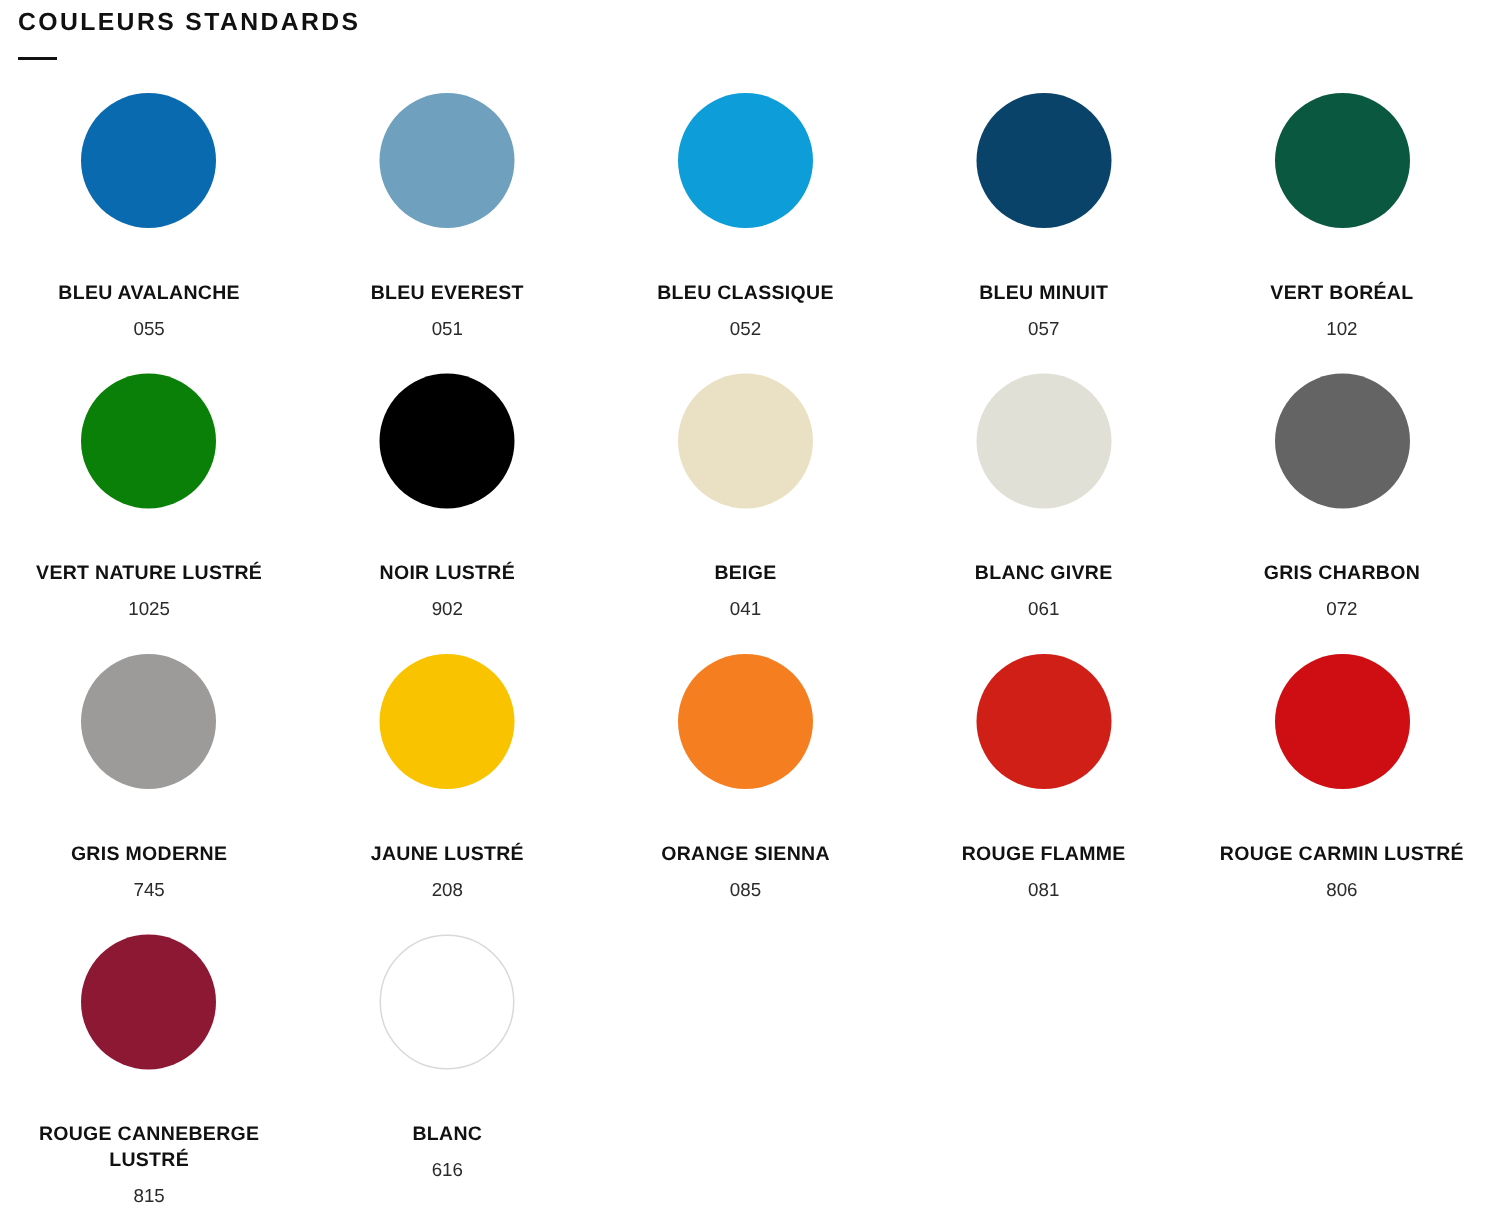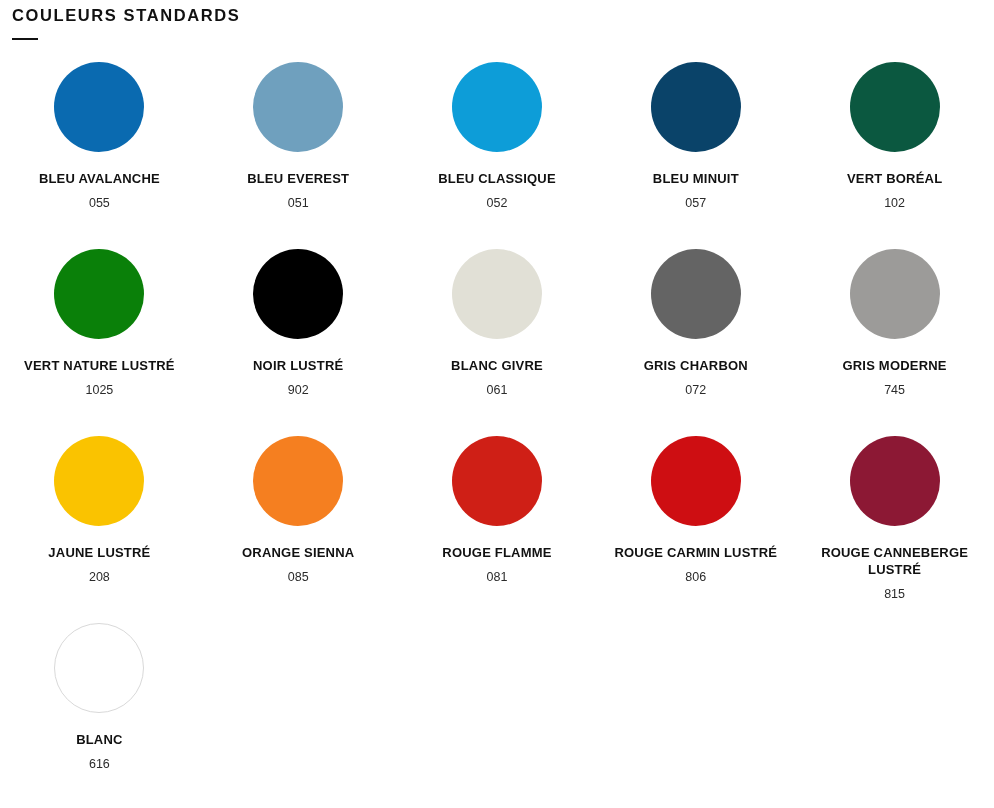--- a/index.html
+++ b/index.html
@@ -65,7 +65,7 @@
     height: 90px;
   }
   .swatch-name {
-    margin-top: 18px;
+    margin-top: 34px;
     font-size: 13px;
     font-weight: bold;
     letter-spacing: 0.2px;

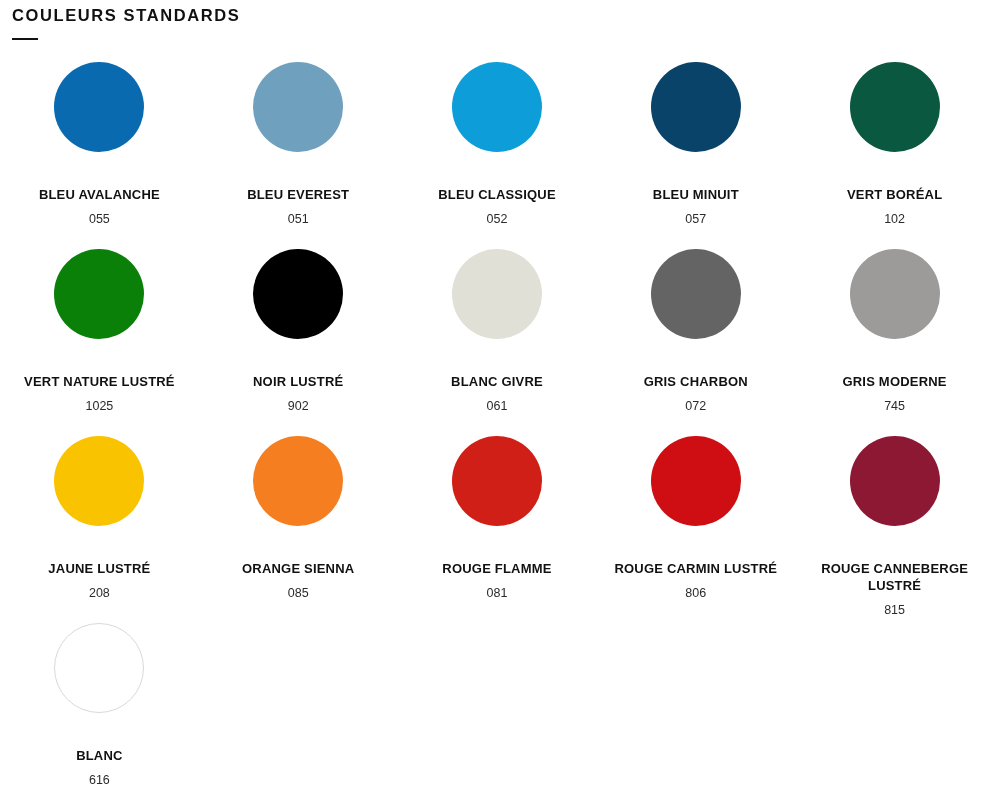--- a/index.html
+++ b/index.html
@@ -130,6 +130,11 @@
         <div class="swatch-code">902</div>
       </div>
       <div class="swatch-cell">
+        <div class="swatch-dot" style="background: rgb(234, 225, 196);"></div>
+        <div class="swatch-name">BEIGE</div>
+        <div class="swatch-code">041</div>
+      </div>
+      <div class="swatch-cell">
         <div class="swatch-dot" style="background: rgb(225, 224, 214);"></div>
         <div class="swatch-name">BLANC GIVRE</div>
         <div class="swatch-code">061</div>

